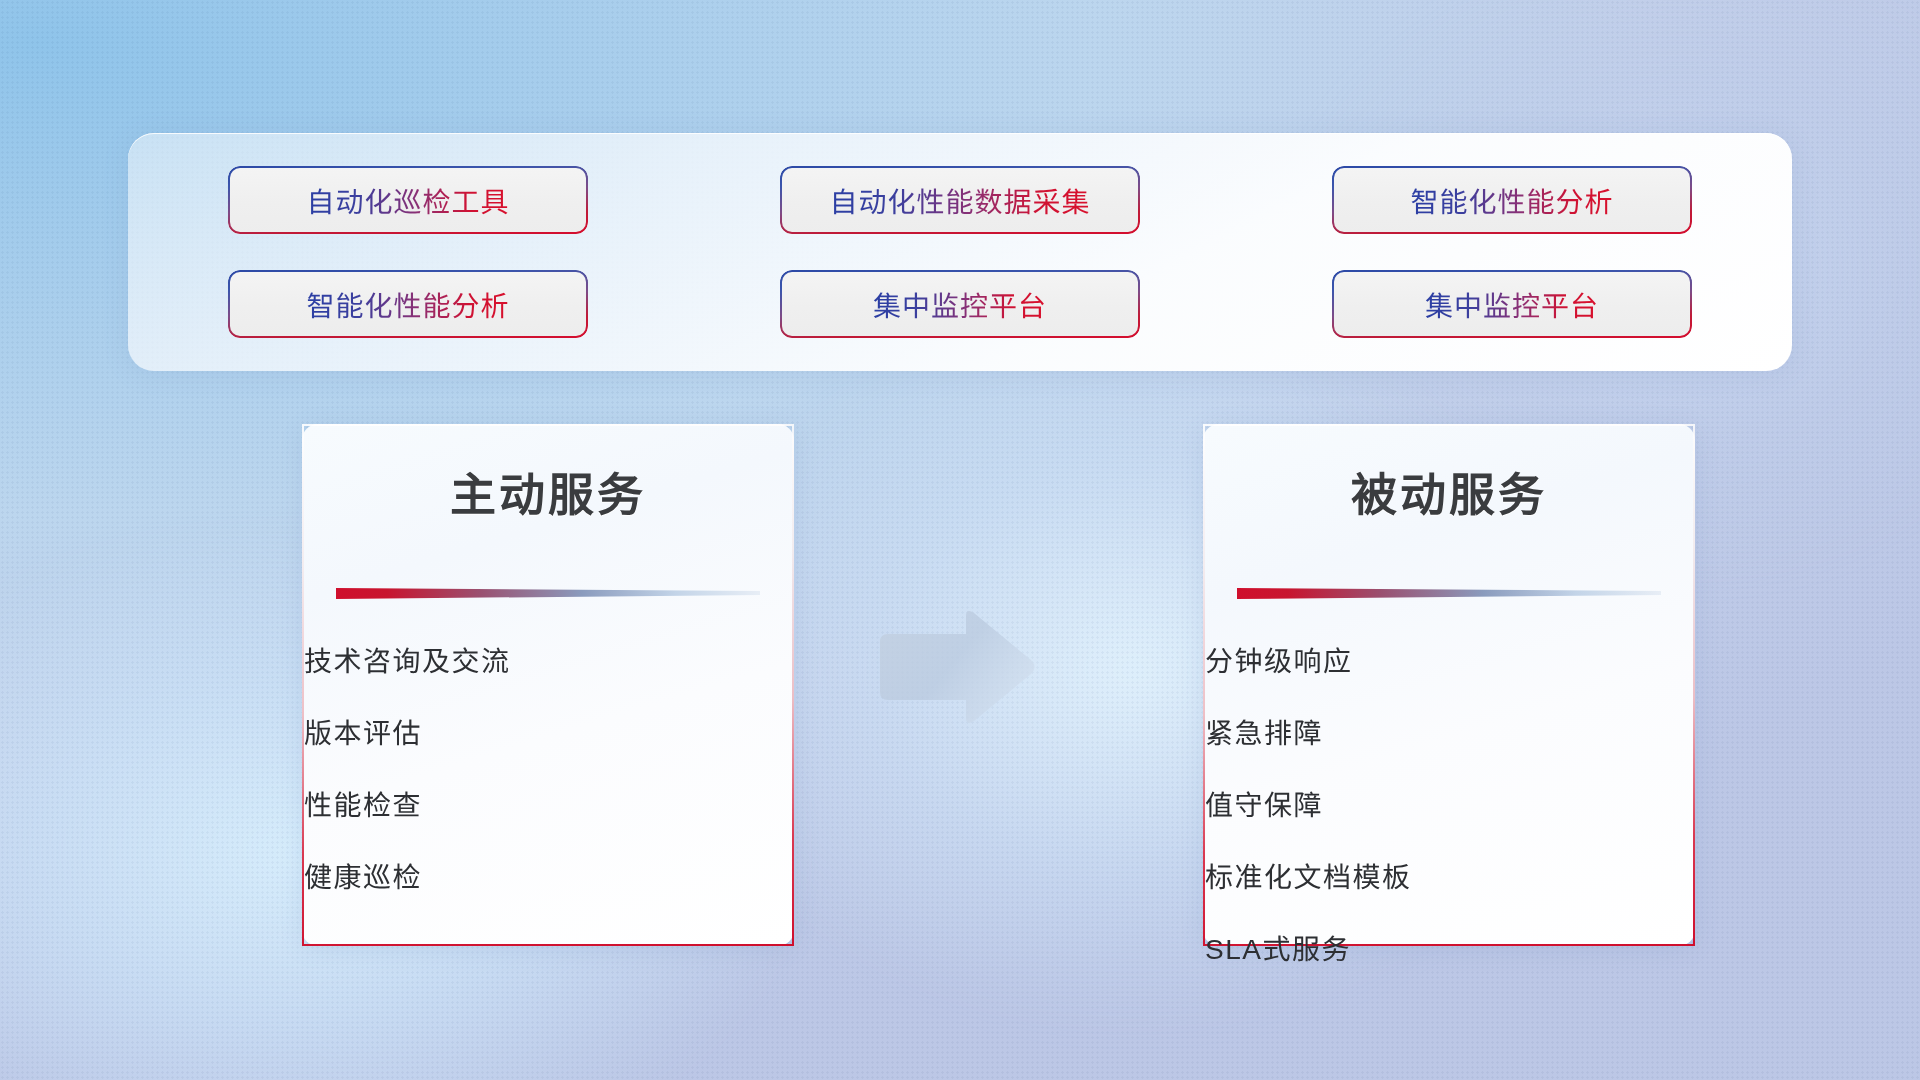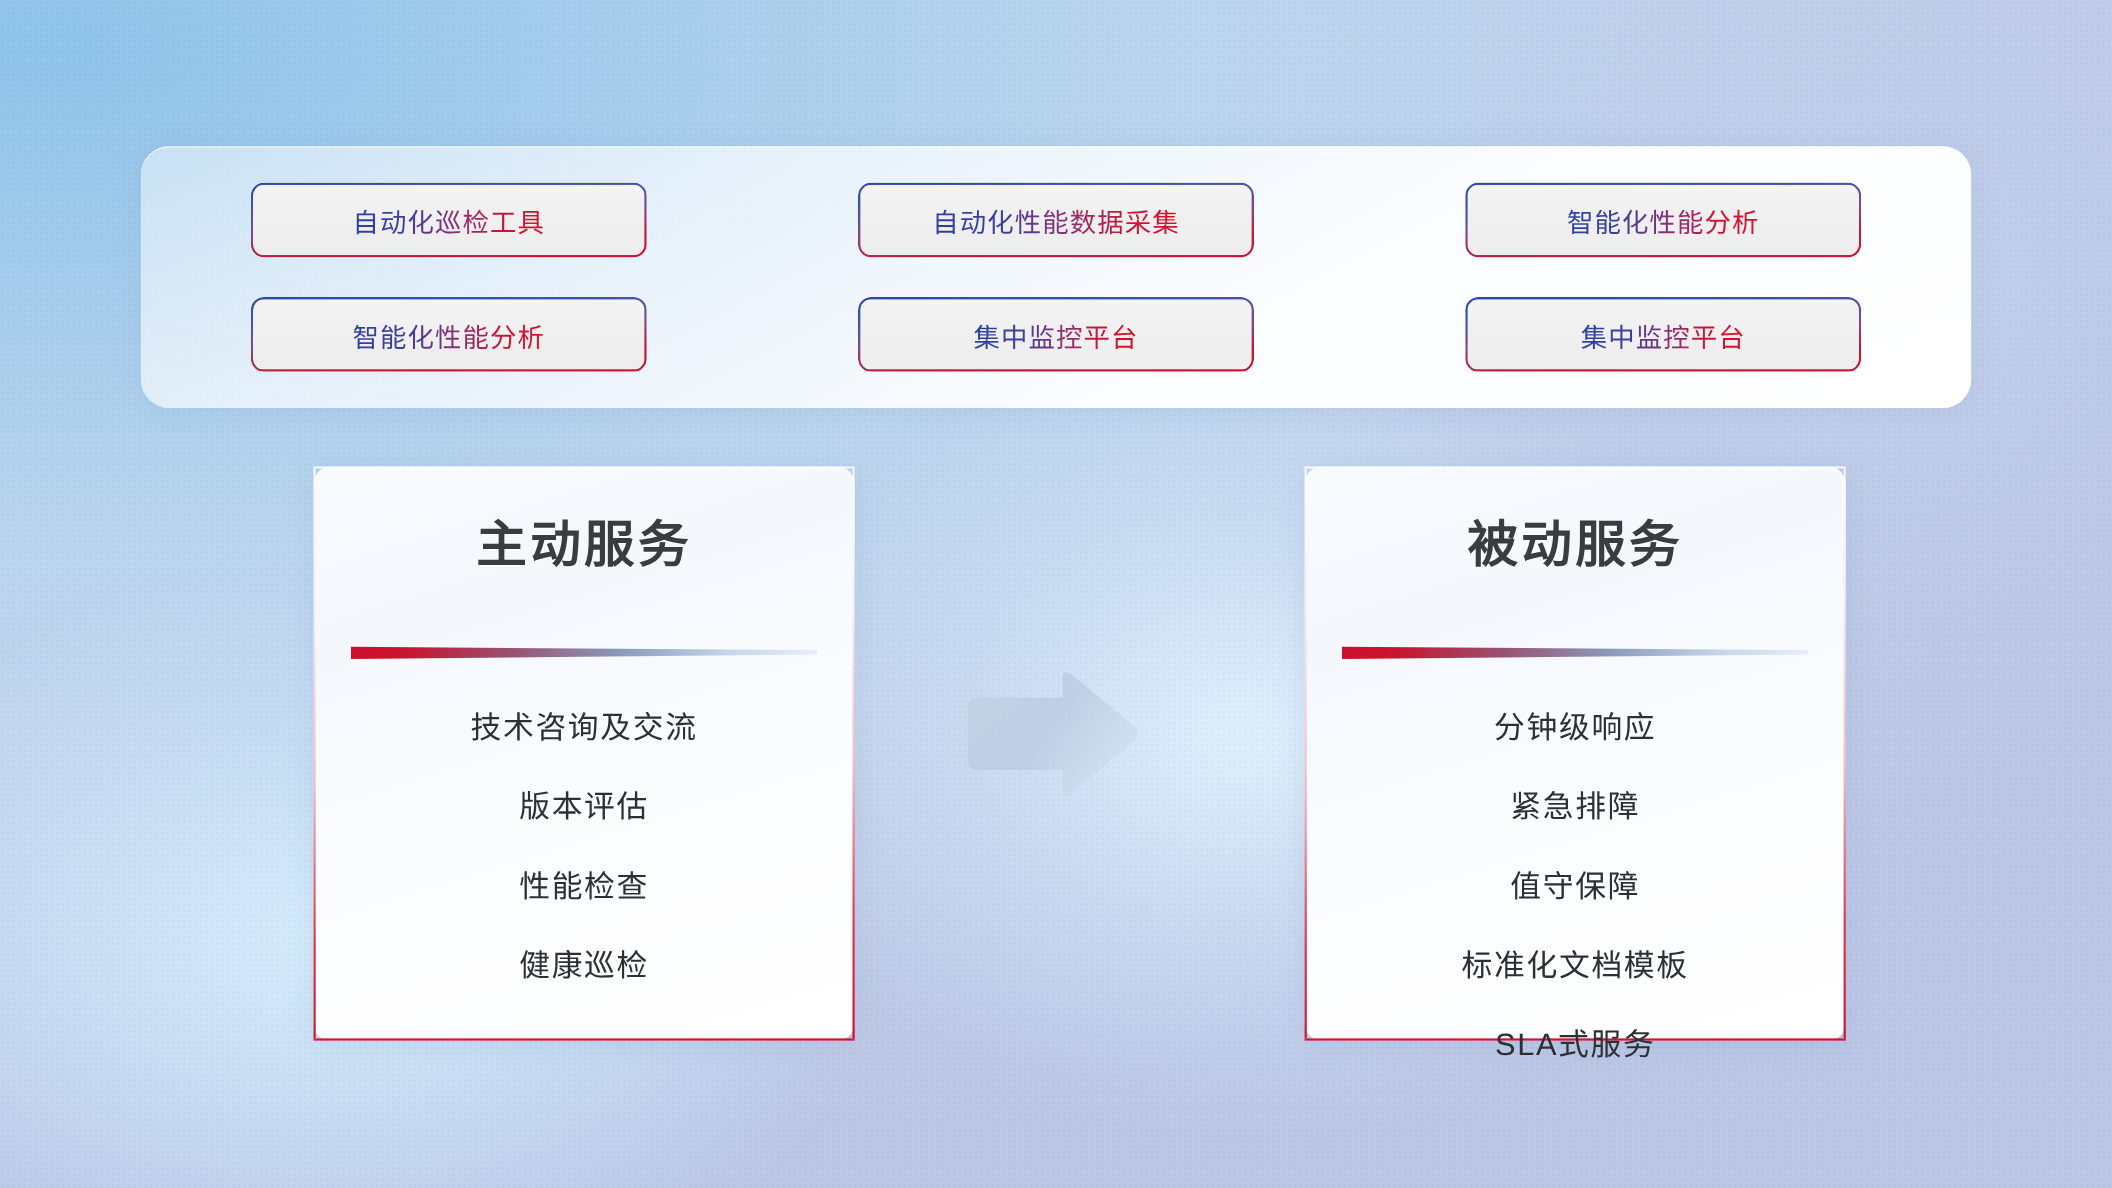--- a/index.html
+++ b/index.html
@@ -108,7 +108,7 @@
   }
   .cap-chip-label {
     position: relative;
-    font-size: 24px;
+    font-size: 28px;
     font-weight: 400;
     letter-spacing: 1px;
     background: linear-gradient(90deg, #2b3fa4 0%, #3c3f9e 26%, #8c2f74 55%, #cf1233 80%, #d8102c 100%);

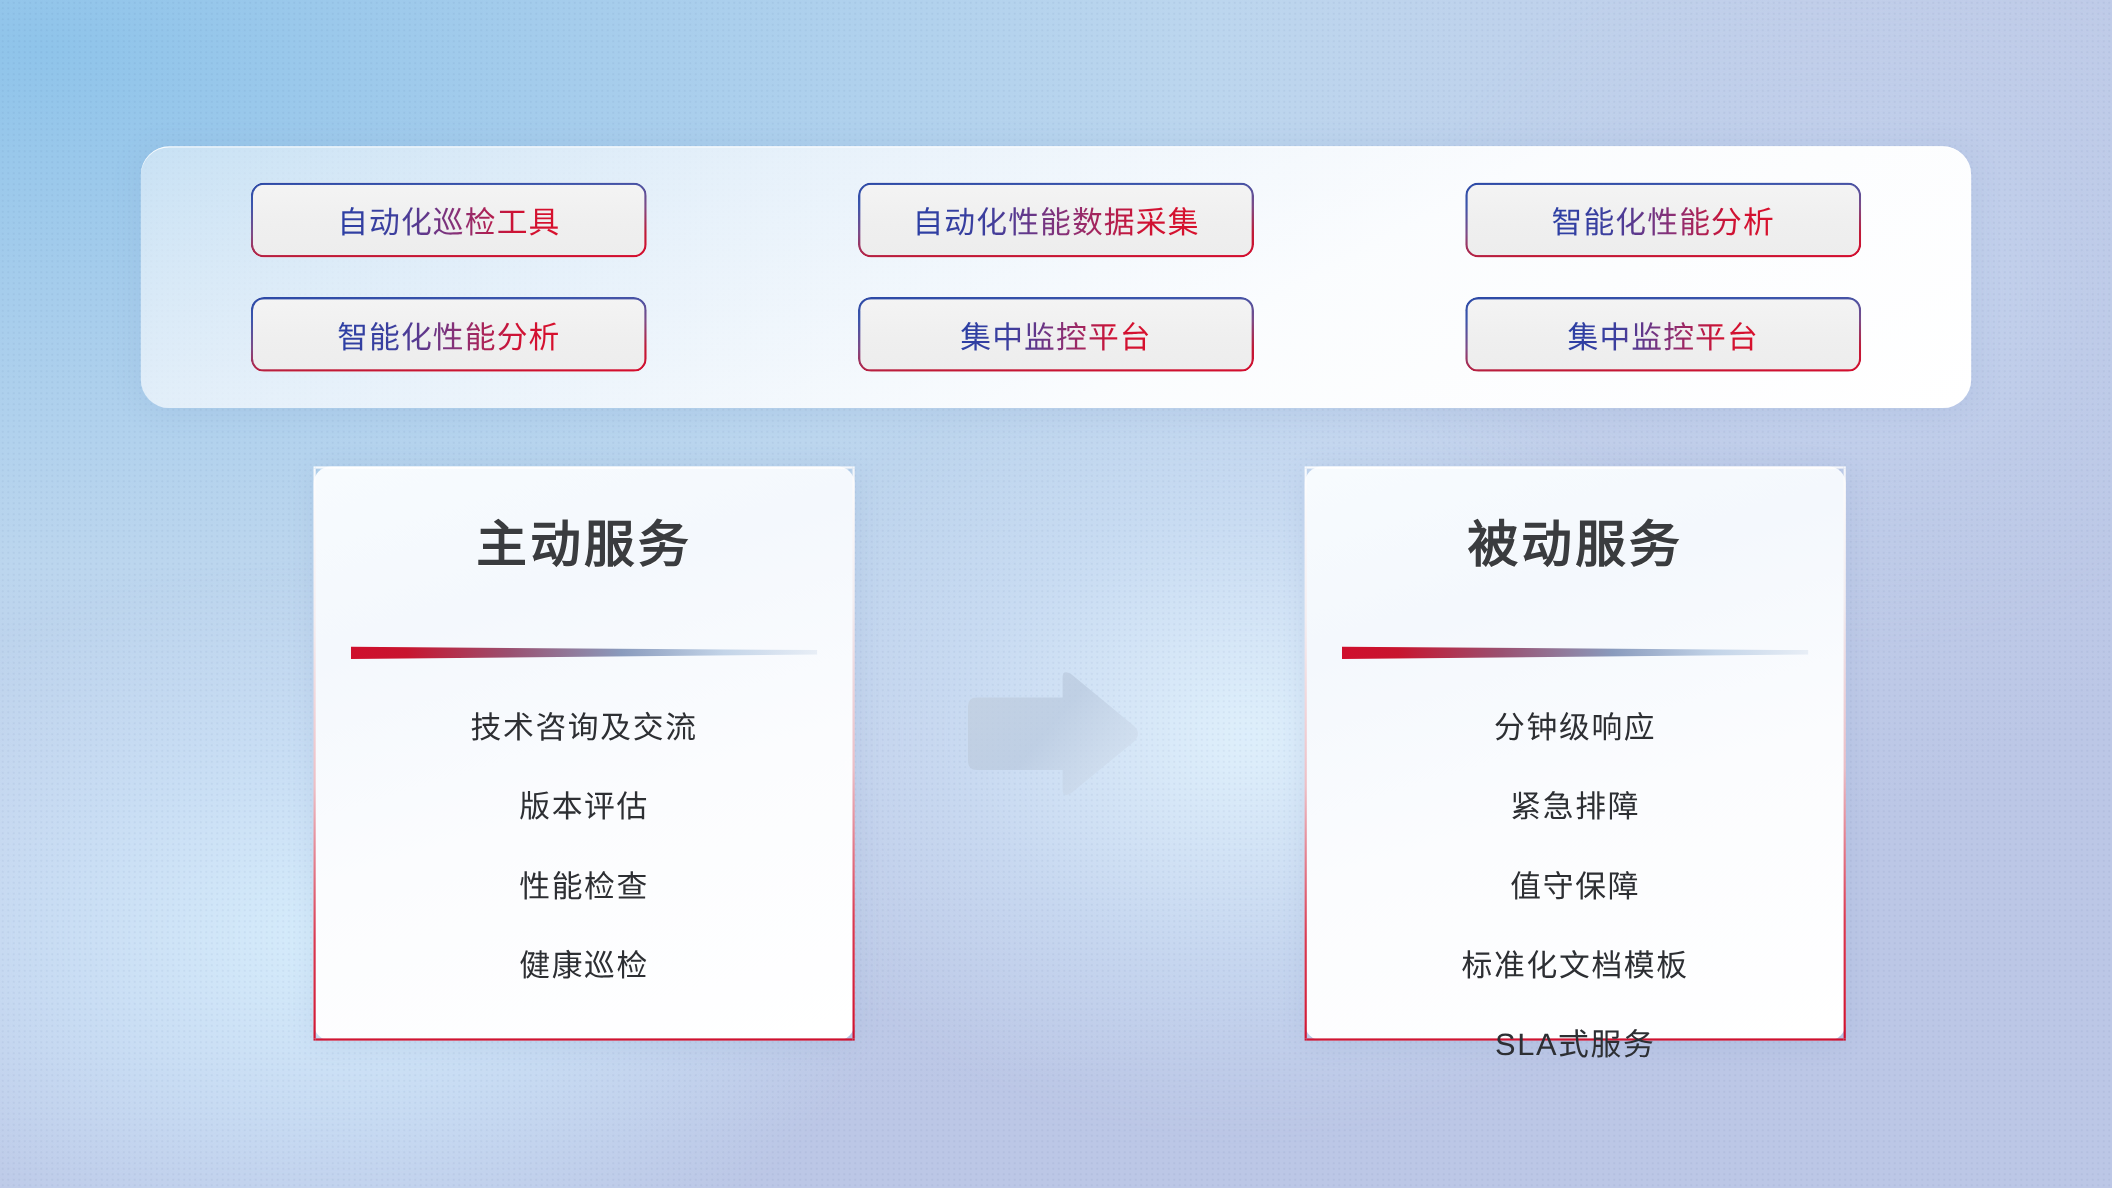--- a/index.html
+++ b/index.html
@@ -135,6 +135,7 @@
         rgba(228,150,160,.60) 54%,
         rgba(214,40,66,.92) 80%,
         #cf0f2d 100%) 1;
+    margin-left: 17px;
   }
   #card-active  { left: 285px; }
   #card-passive { left: 1186px; }

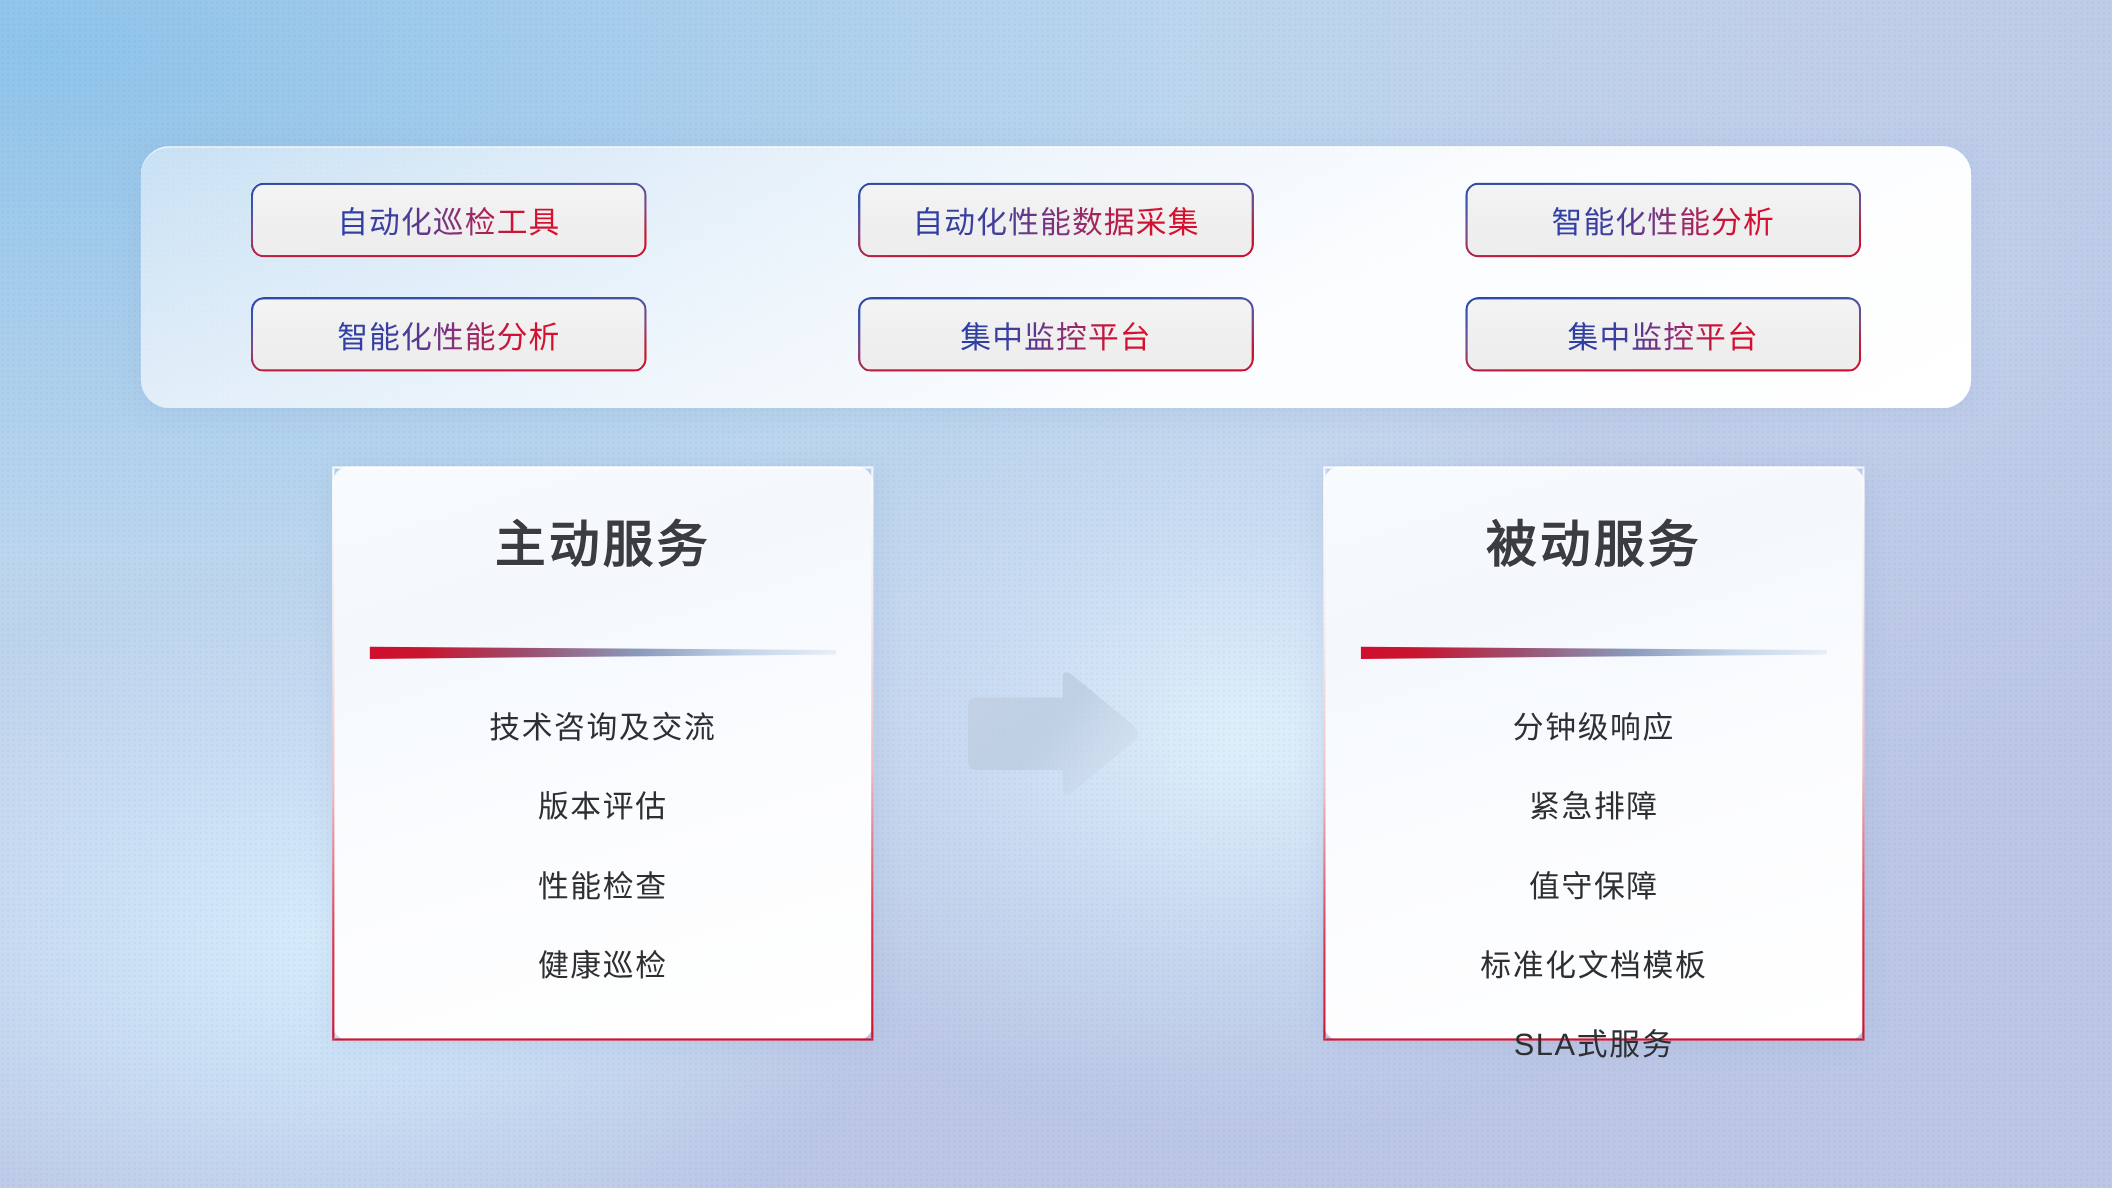--- a/index.html
+++ b/index.html
@@ -174,7 +174,6 @@
     margin-top: 26px;
     display: flex;
     flex-direction: column;
-    align-items: center;
   }
   .service-item {
     height: 72px;

